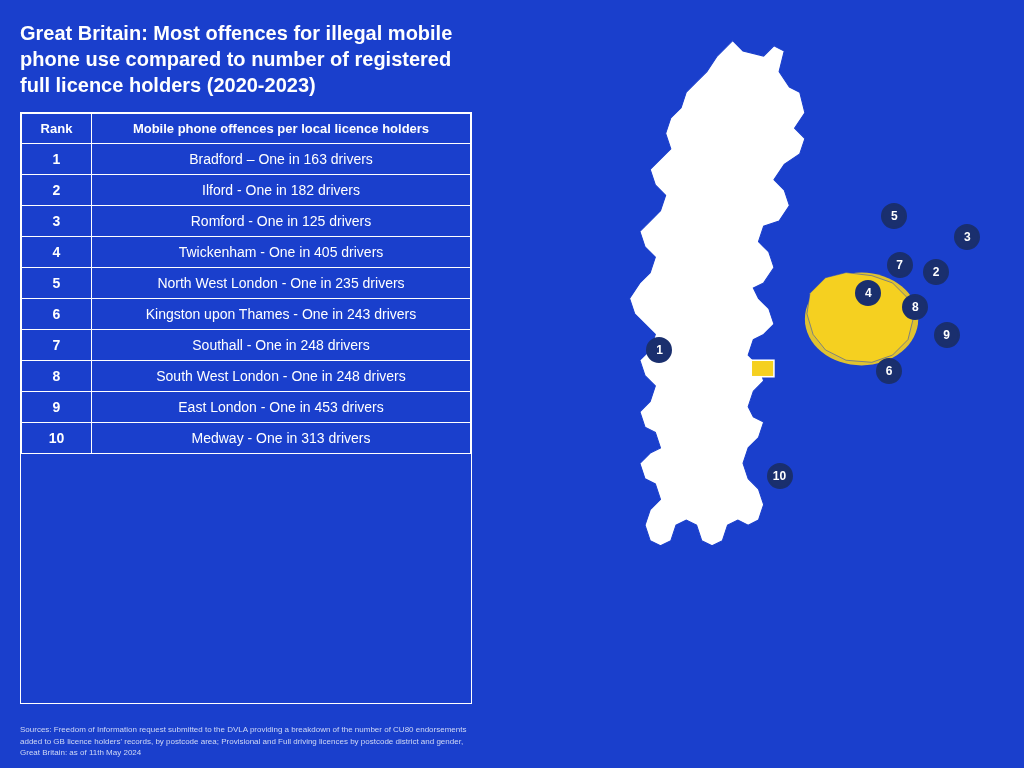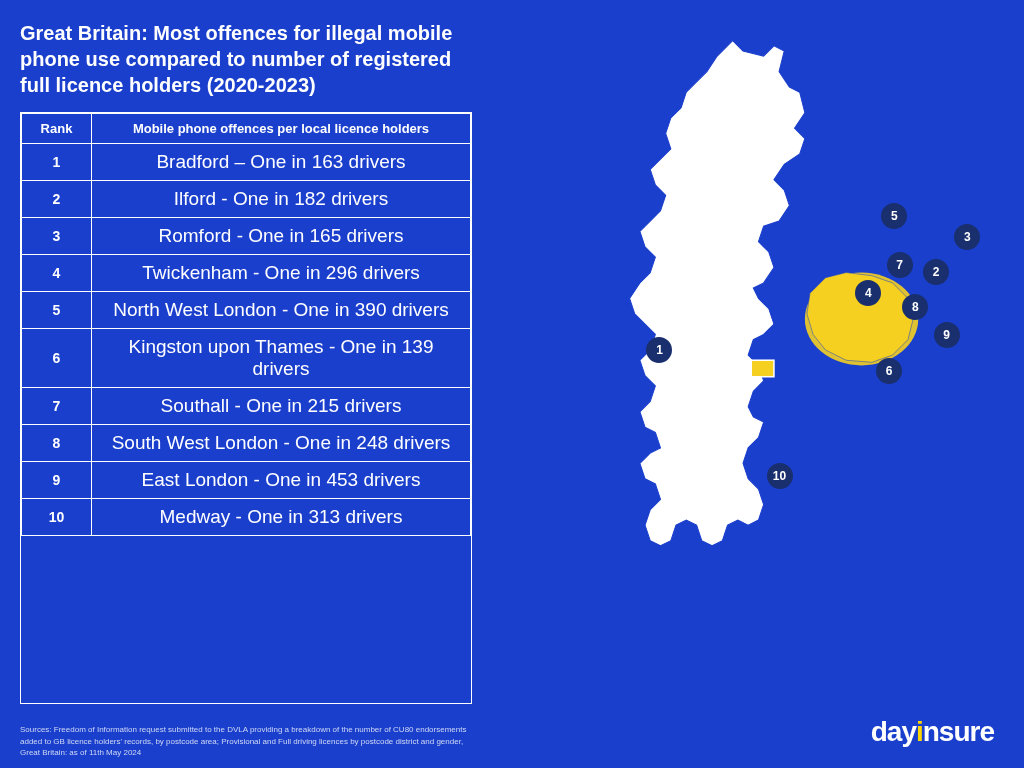--- a/index.html
+++ b/index.html
@@ -43,7 +43,7 @@
       border: 1.5px solid #fff;
       text-align: center;
       padding: 7px 6px;
-      font-size: 19px;
+      font-size: 14px;
       color: #fff;
     }
     table thead th {

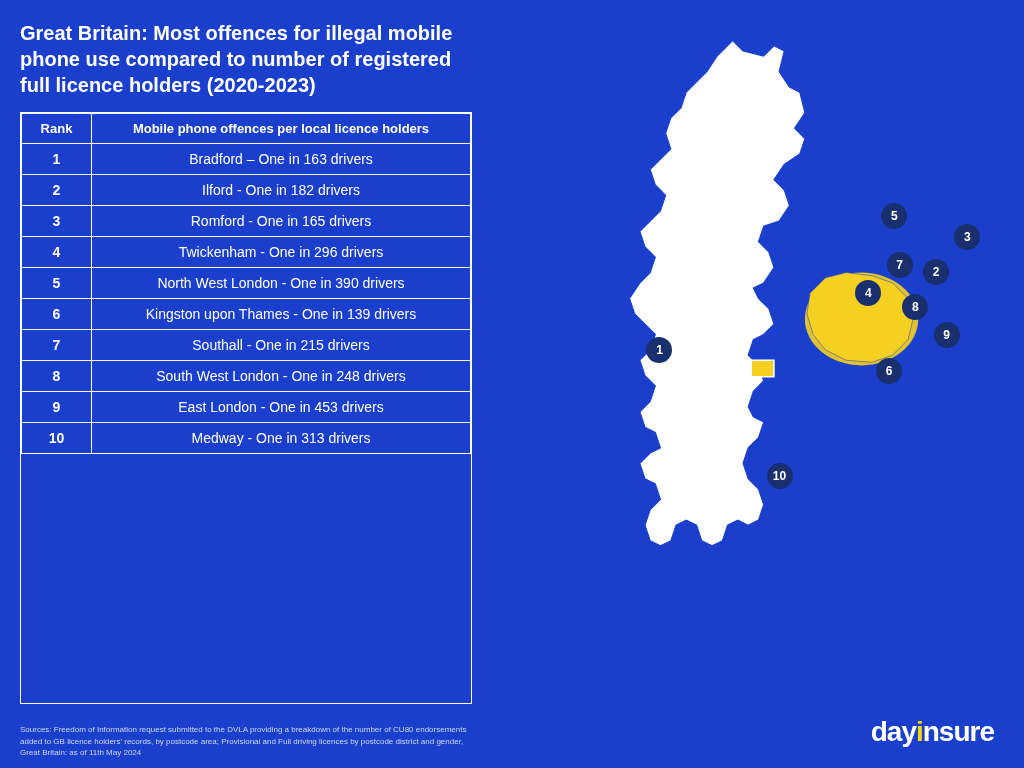--- a/index.html
+++ b/index.html
@@ -128,7 +128,7 @@
     </tr>
             <tr>
       <td>3</td>
-      <td>Romford - One in 165 drivers</td>
+      <td>Romford - One in 125 drivers</td>
     </tr>
             <tr>
       <td>4</td>

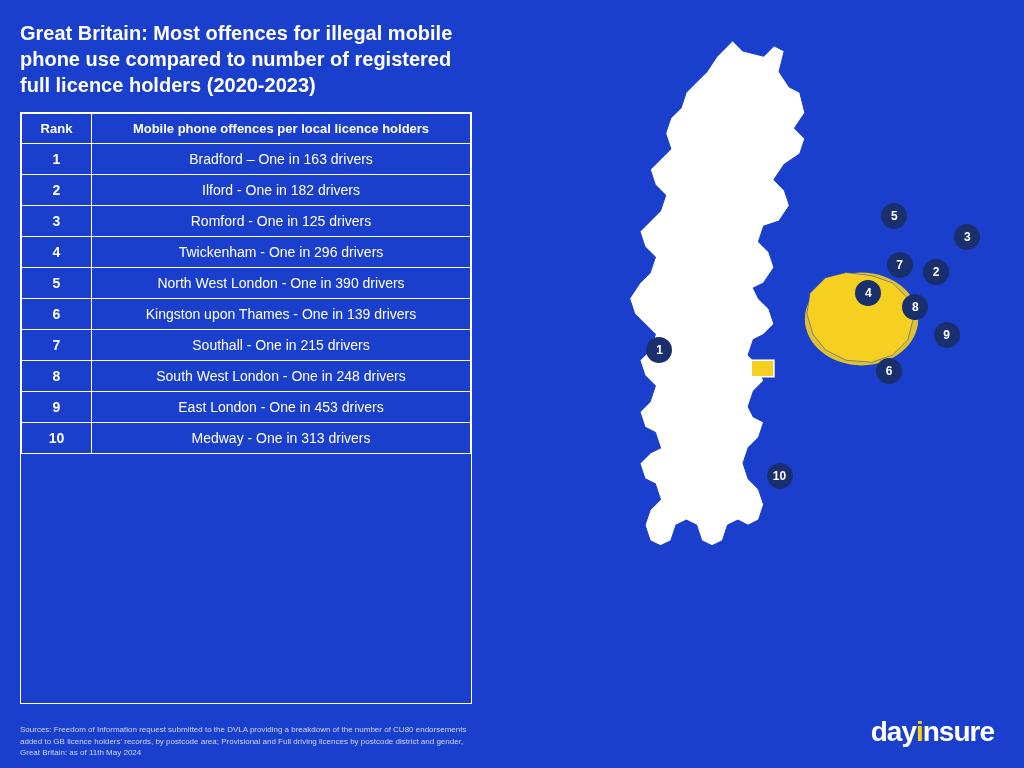--- a/index.html
+++ b/index.html
@@ -132,7 +132,7 @@
     </tr>
             <tr>
       <td>4</td>
-      <td>Twickenham - One in 296 drivers</td>
+      <td>Twickenham - One in 405 drivers</td>
     </tr>
             <tr>
       <td>5</td>

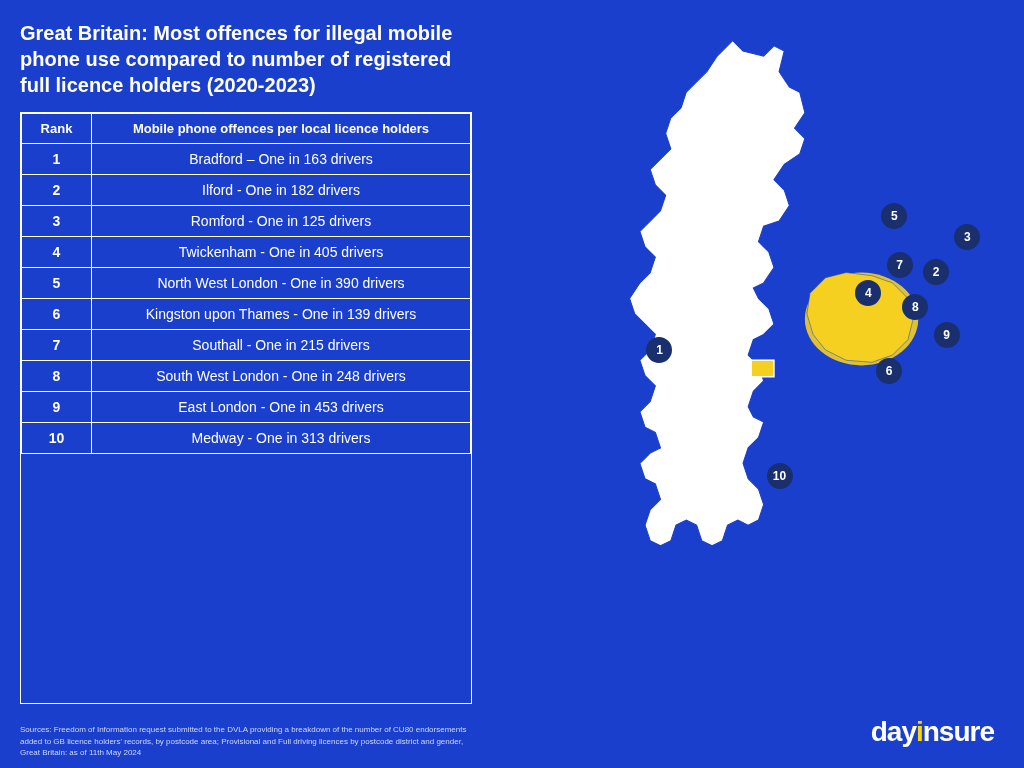--- a/index.html
+++ b/index.html
@@ -136,7 +136,7 @@
     </tr>
             <tr>
       <td>5</td>
-      <td>North West London - One in 390 drivers</td>
+      <td>North West London - One in 235 drivers</td>
     </tr>
             <tr>
       <td>6</td>

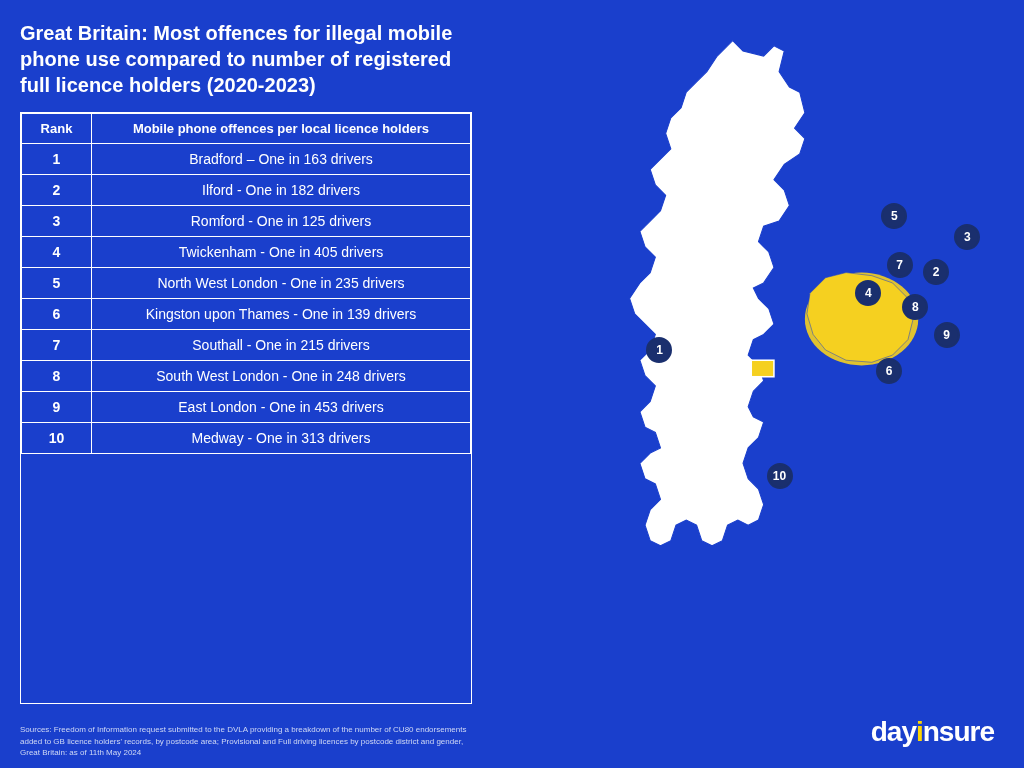--- a/index.html
+++ b/index.html
@@ -140,7 +140,7 @@
     </tr>
             <tr>
       <td>6</td>
-      <td>Kingston upon Thames - One in 139 drivers</td>
+      <td>Kingston upon Thames - One in 243 drivers</td>
     </tr>
             <tr>
       <td>7</td>

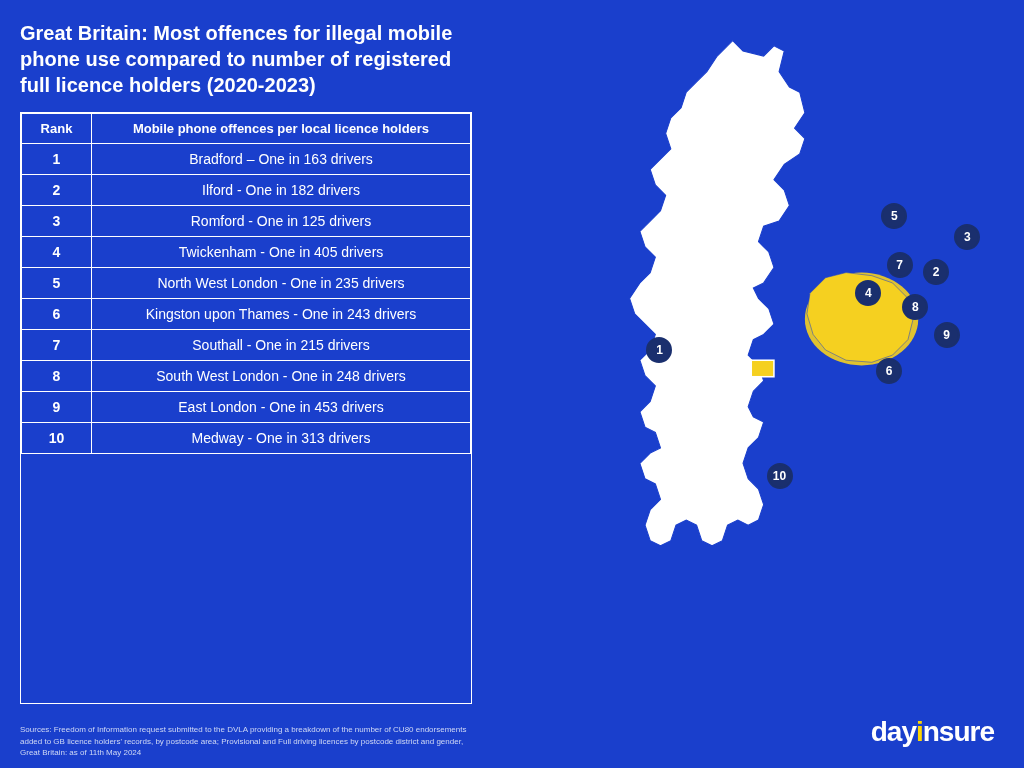--- a/index.html
+++ b/index.html
@@ -144,7 +144,7 @@
     </tr>
             <tr>
       <td>7</td>
-      <td>Southall - One in 215 drivers</td>
+      <td>Southall - One in 248 drivers</td>
     </tr>
             <tr>
       <td>8</td>

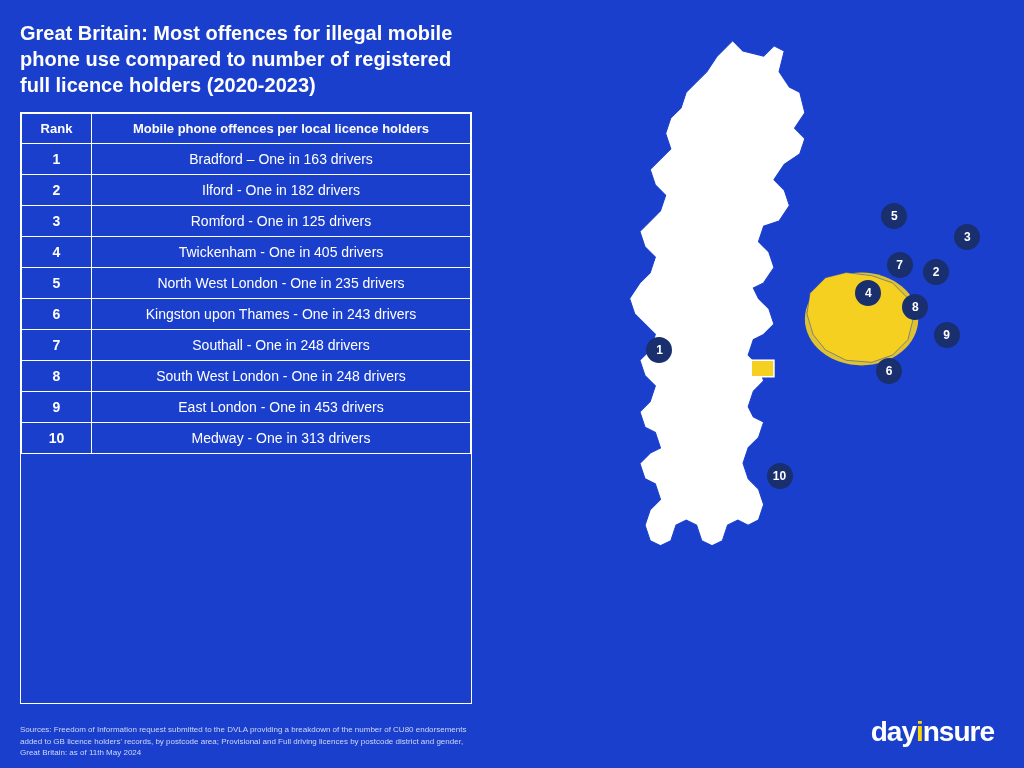--- a/index.html
+++ b/index.html
@@ -304,9 +304,6 @@
         </div>
     </div>
 
-    <div class="brand">
-      day<span style="color:#ffd700;">i</span>nsure
-    </div>
   </div>
 </div>
 

